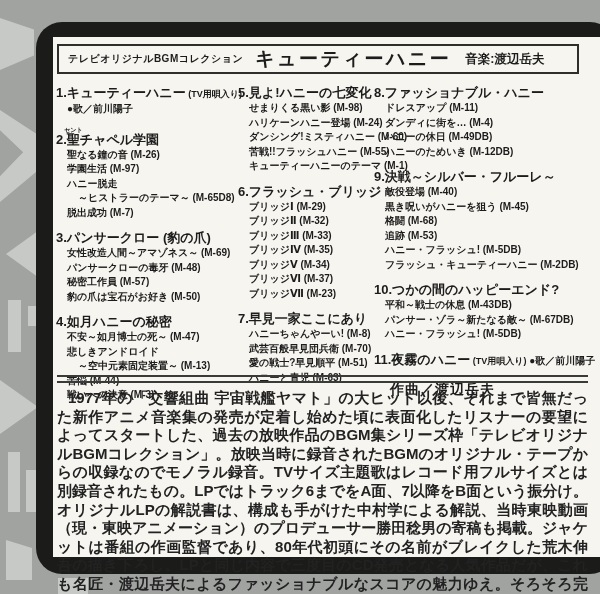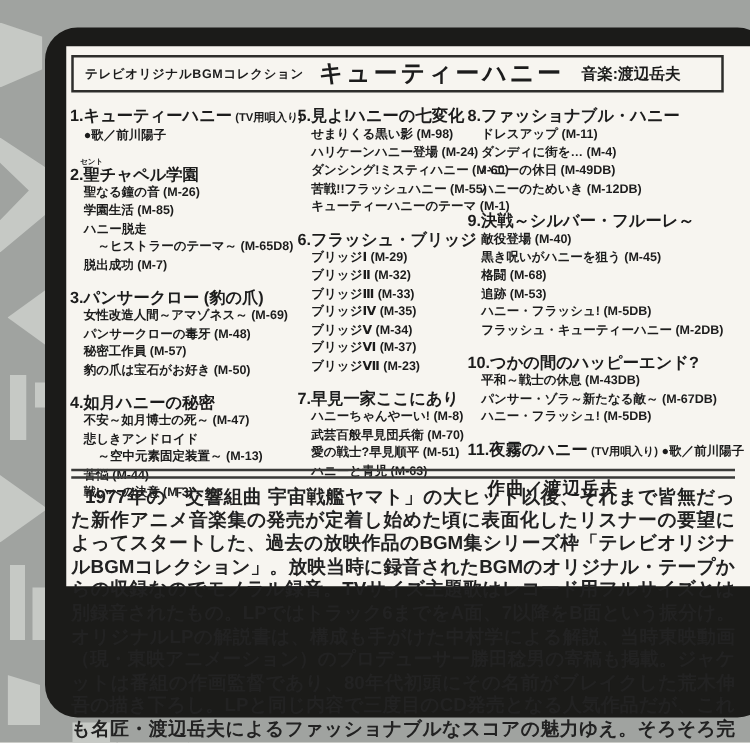--- a/index.html
+++ b/index.html
@@ -30,7 +30,7 @@
   }
   
   .page{
-    position:absolute;left:53px;top:37px;width:547px;height:432px;
+    position:absolute;left:53px;top:37px;width:547px;height:520px;
     background:#f7f5f0;color:#1c1c1c;
   }
 

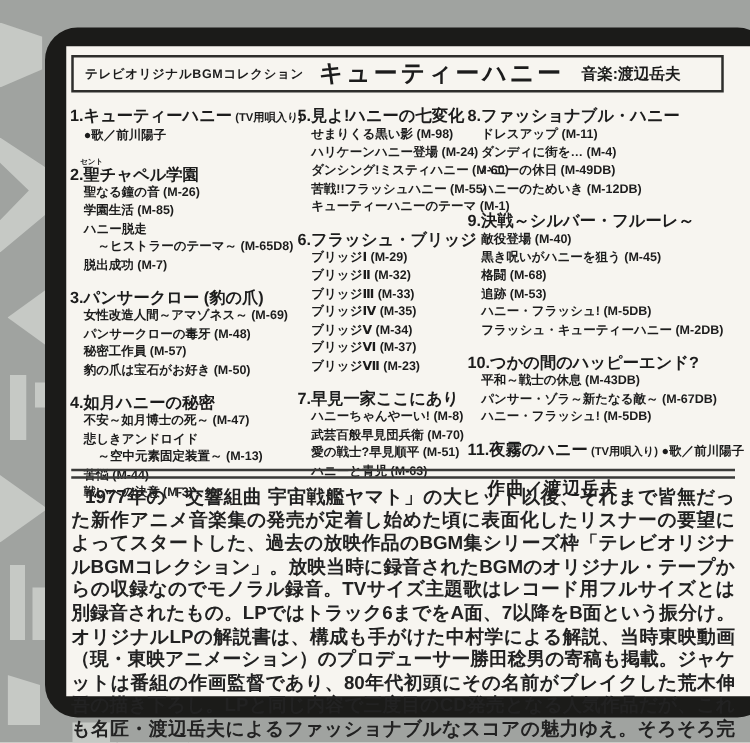--- a/index.html
+++ b/index.html
@@ -108,7 +108,7 @@
           <div class="entry">
             <div class="e-head"><span>2.</span><ruby>聖<rt>セント</rt></ruby>チャペル学園</div>
             <div class="track">聖なる鐘の音 (M-26)</div>
-            <div class="track">学園生活 (M-85)</div>
+            <div class="track">学園生活 (M-97)</div>
             <div class="track">ハニー脱走</div>
             <div class="track indent">～ヒストラーのテーマ～ (M-65D8)</div>
             <div class="track">脱出成功 (M-7)</div>

